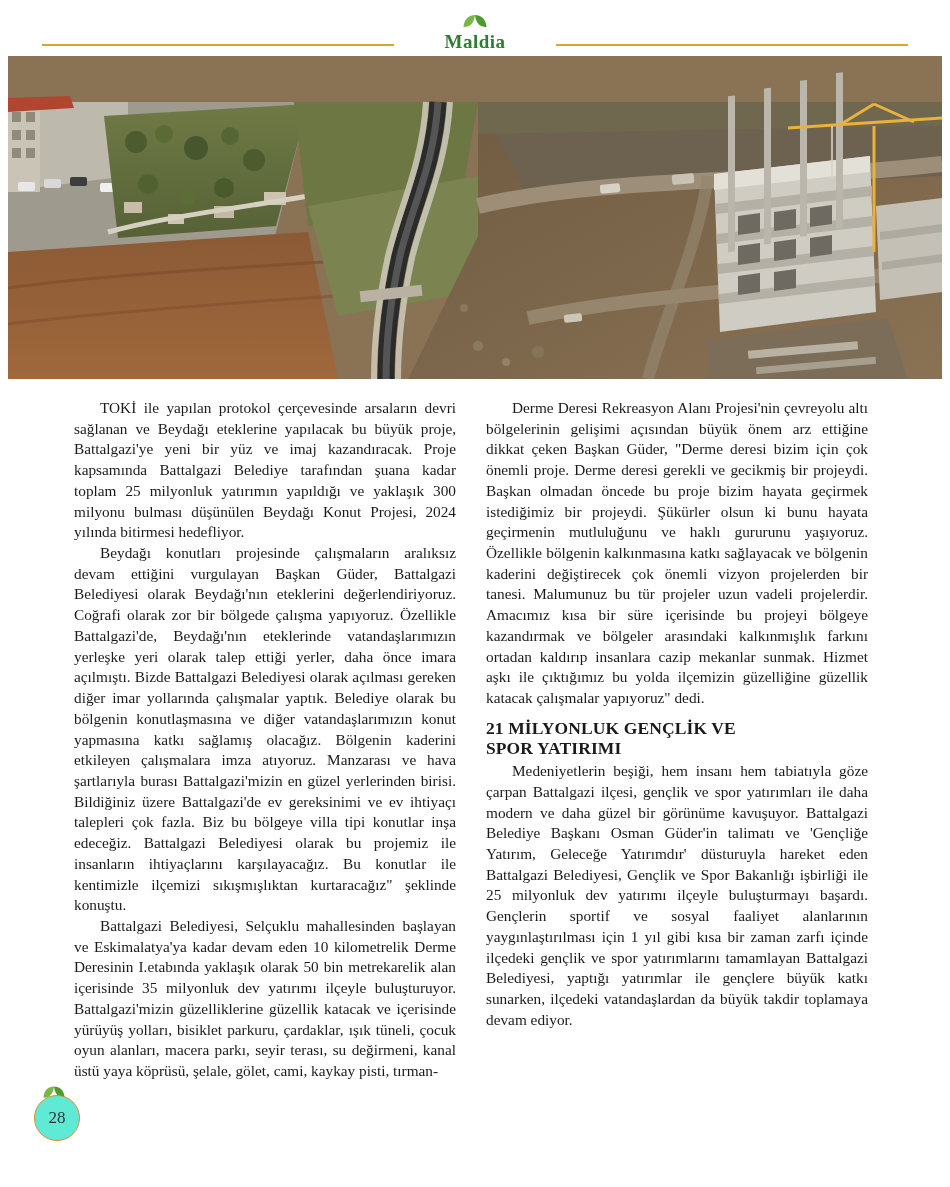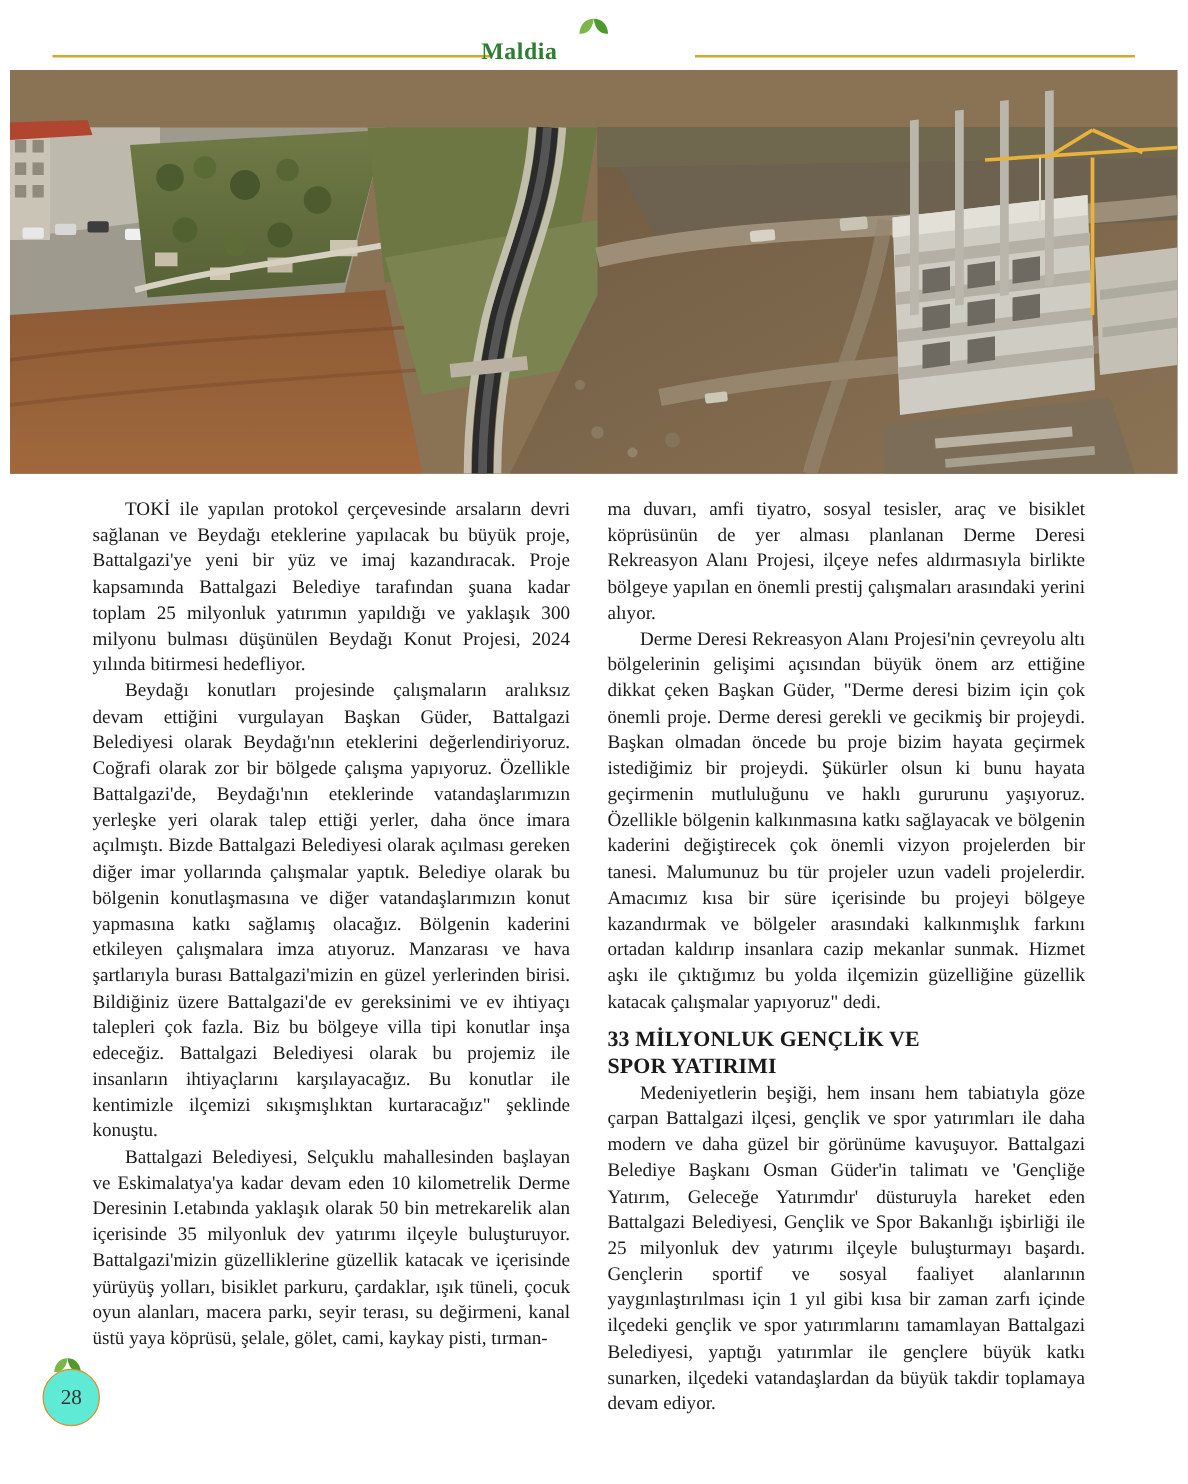--- a/index.html
+++ b/index.html
@@ -38,6 +38,7 @@
     left: 50%;
     top: 14px;
     transform: translateX(-50%);
+    text-align: center;
     width: 180px;
   }
   .logo-leaf {

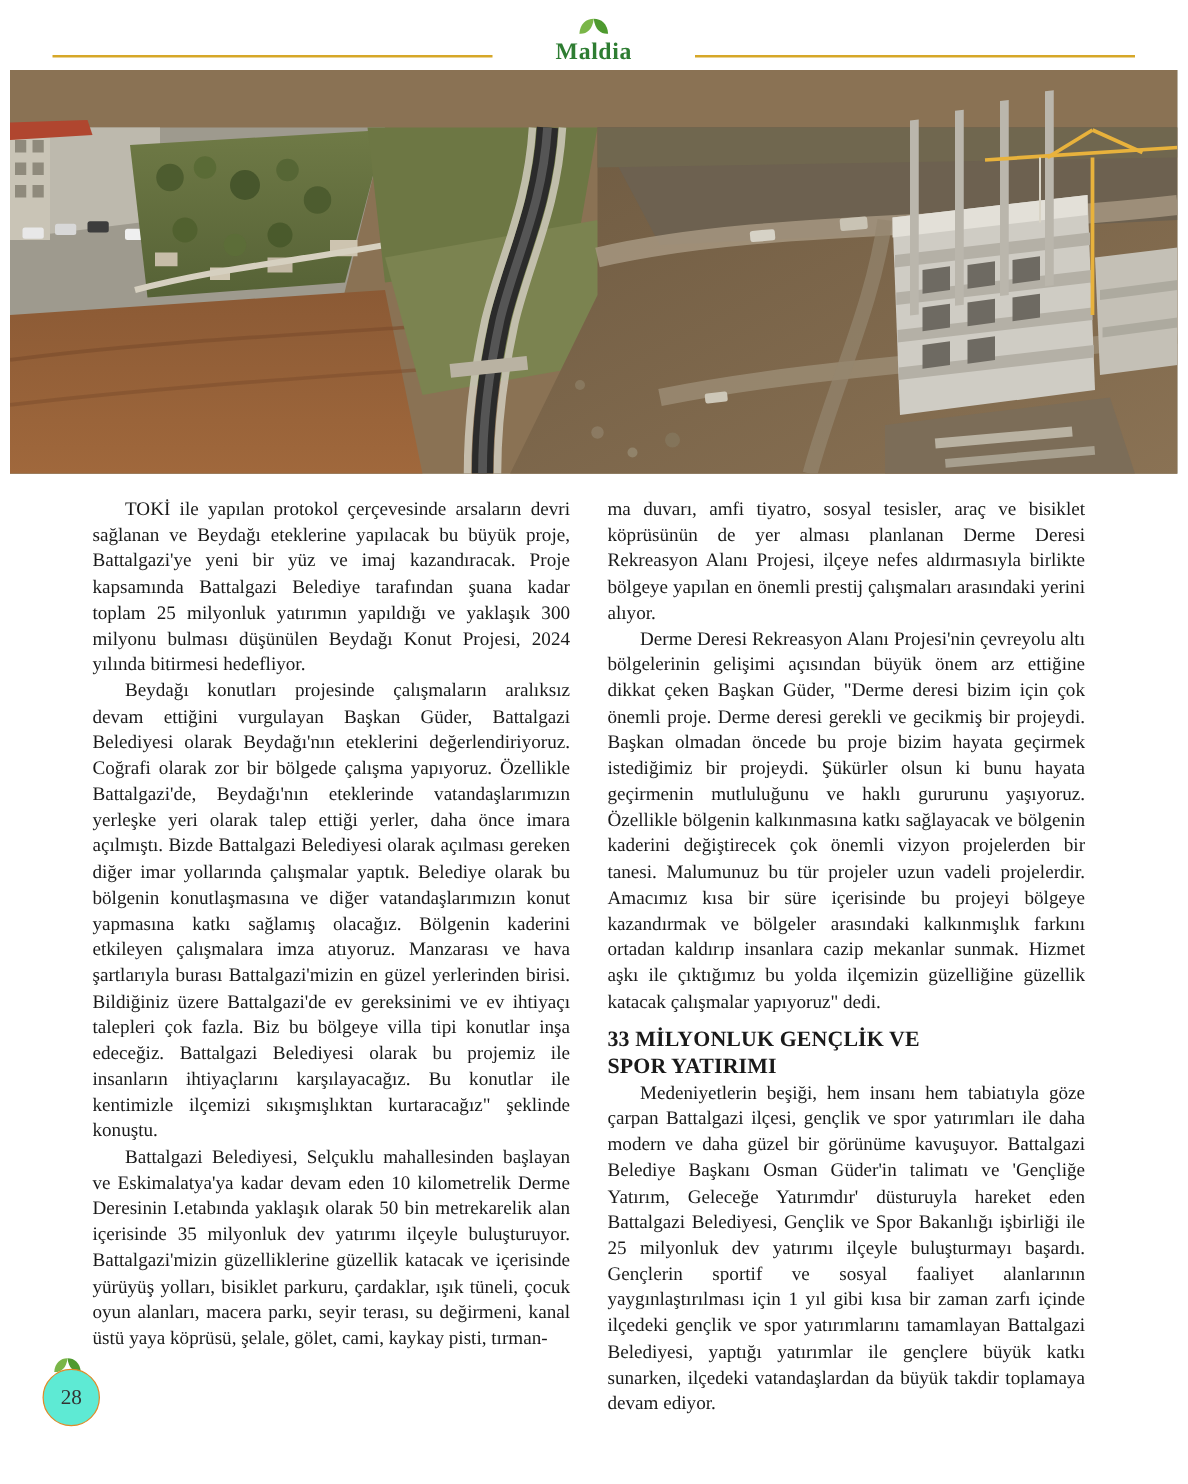--- a/index.html
+++ b/index.html
@@ -284,7 +284,6 @@
   </div>
 
   <div class="col right">
-    <p class="noindent">ma duvarı, amfi tiyatro, sosyal tesisler, araç ve bisiklet köprüsünün de yer alması planlanan Derme Deresi Rekreasyon Alanı Projesi, ilçeye nefes aldırmasıyla birlikte bölgeye yapılan en önemli prestij çalışmaları arasındaki yerini alıyor.</p>
     <p>Derme Deresi Rekreasyon Alanı Projesi'nin çevreyolu altı bölgelerinin gelişimi açısından büyük önem arz ettiğine dikkat çeken Başkan Güder, "Derme deresi bizim için çok önemli proje. Derme deresi gerekli ve gecikmiş bir projeydi. Başkan olmadan öncede bu proje bizim hayata geçirmek istediğimiz bir projeydi. Şükürler olsun ki bunu hayata geçirmenin mutluluğunu ve haklı gururunu yaşıyoruz. Özellikle bölgenin kalkınmasına katkı sağlayacak ve bölgenin kaderini değiştirecek çok önemli vizyon projelerden bir tanesi. Malumunuz bu tür projeler uzun vadeli projelerdir. Amacımız kısa bir süre içerisinde bu projeyi bölgeye kazandırmak ve bölgeler arasındaki kalkınmışlık farkını ortadan kaldırıp insanlara cazip mekanlar sunmak. Hizmet aşkı ile çıktığımız bu yolda ilçemizin güzelliğine güzellik katacak çalışmalar yapıyoruz" dedi.</p>
     <h2 class="subhead">
       <span>33 MİLYONLUK GENÇLİK VE</span><br>

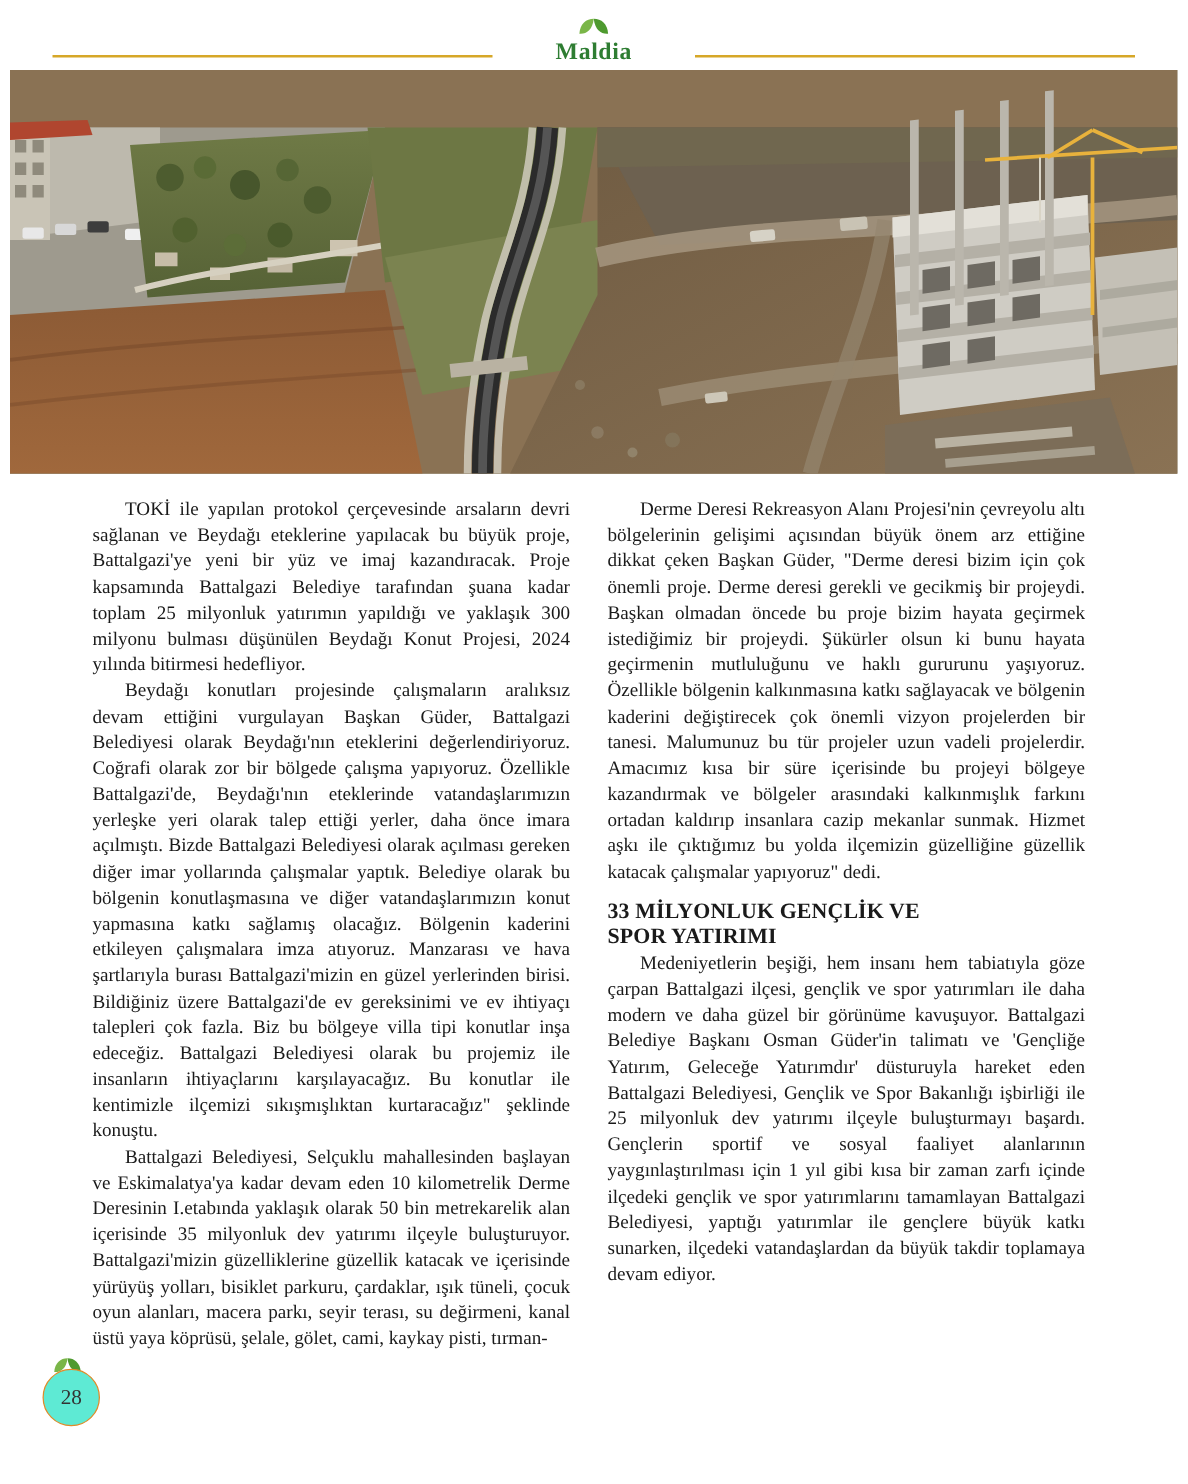--- a/index.html
+++ b/index.html
@@ -286,7 +286,7 @@
   <div class="col right">
     <p>Derme Deresi Rekreasyon Alanı Projesi'nin çevreyolu altı bölgelerinin gelişimi açısından büyük önem arz ettiğine dikkat çeken Başkan Güder, "Derme deresi bizim için çok önemli proje. Derme deresi gerekli ve gecikmiş bir projeydi. Başkan olmadan öncede bu proje bizim hayata geçirmek istediğimiz bir projeydi. Şükürler olsun ki bunu hayata geçirmenin mutluluğunu ve haklı gururunu yaşıyoruz. Özellikle bölgenin kalkınmasına katkı sağlayacak ve bölgenin kaderini değiştirecek çok önemli vizyon projelerden bir tanesi. Malumunuz bu tür projeler uzun vadeli projelerdir. Amacımız kısa bir süre içerisinde bu projeyi bölgeye kazandırmak ve bölgeler arasındaki kalkınmışlık farkını ortadan kaldırıp insanlara cazip mekanlar sunmak. Hizmet aşkı ile çıktığımız bu yolda ilçemizin güzelliğine güzellik katacak çalışmalar yapıyoruz" dedi.</p>
     <h2 class="subhead">
-      <span>33 MİLYONLUK GENÇLİK VE</span><br>
+      <span>21 MİLYONLUK GENÇLİK VE</span><br>
       <span>SPOR YATIRIMI</span>
     </h2>
     <p>Medeniyetlerin beşiği, hem insanı hem tabiatıyla göze çarpan Battalgazi ilçesi, gençlik ve spor yatırımları ile daha modern ve daha güzel bir görünüme kavuşuyor. Battalgazi Belediye Başkanı Osman Güder'in talimatı ve 'Gençliğe Yatırım, Geleceğe Yatırımdır' düsturuyla hareket eden Battalgazi Belediyesi, Gençlik ve Spor Bakanlığı işbirliği ile 25 milyonluk dev yatırımı ilçeyle buluşturmayı başardı. Gençlerin sportif ve sosyal faaliyet alanlarının yaygınlaştırılması için 1 yıl gibi kısa bir zaman zarfı içinde ilçedeki gençlik ve spor yatırımlarını tamamlayan Battalgazi Belediyesi, yaptığı yatırımlar ile gençlere büyük katkı sunarken, ilçedeki vatandaşlardan da büyük takdir toplamaya devam ediyor.</p>

